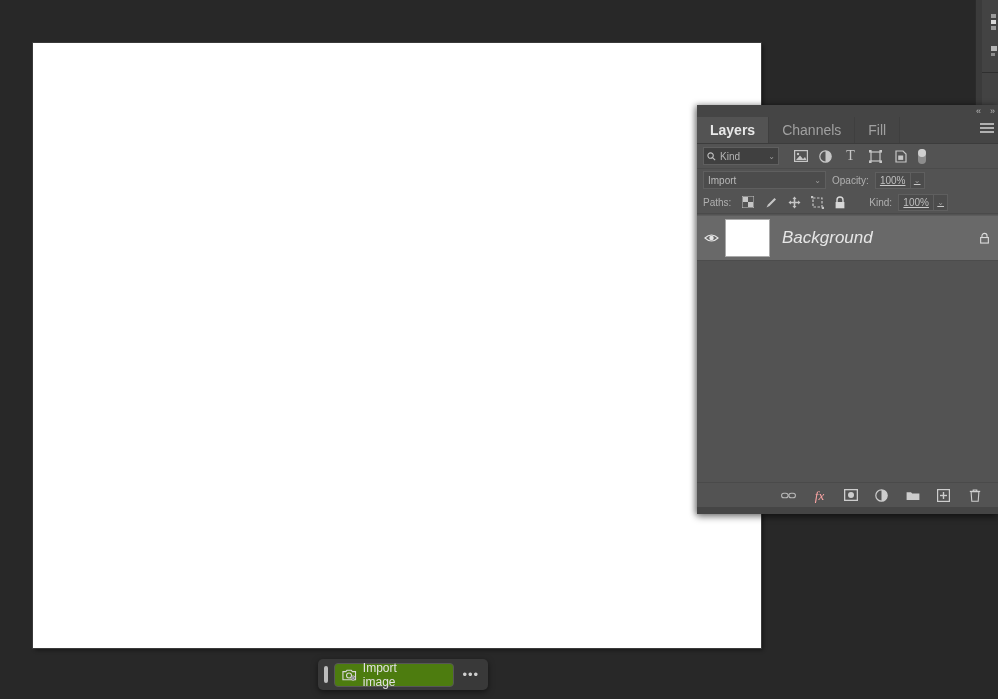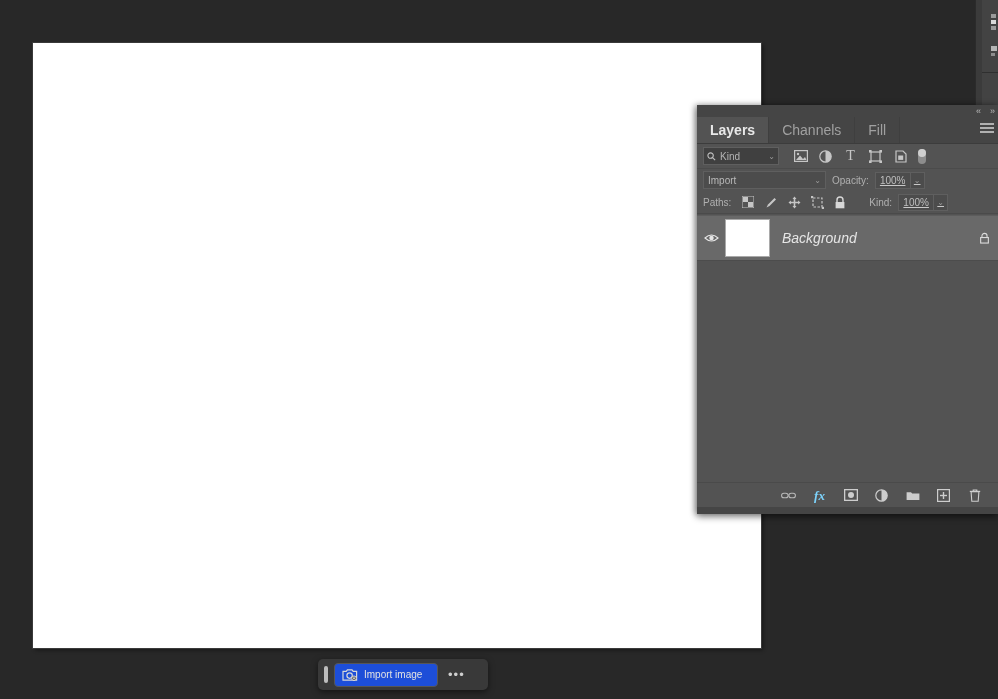--- a/index.html
+++ b/index.html
@@ -302,7 +302,7 @@
     flex: 1 1 auto;
     padding-left: 12px;
     font-style: italic;
-    font-size: 14px;
+    font-size: 17px;
     color: #e6e6e6;
   }
   .layer-lock {

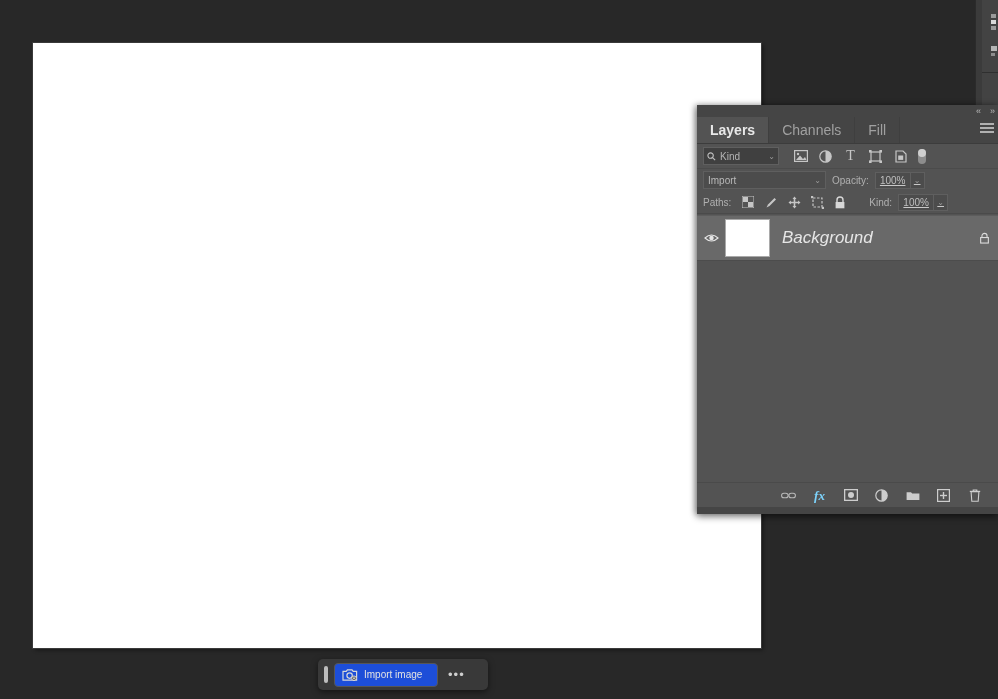--- a/index.html
+++ b/index.html
@@ -545,7 +545,7 @@
           </svg>
         </div>
         <div class="fbtn">
-          <span style="font-family:'Liberation Serif',serif;font-style:italic;font-size:13px;color:#7dd3fc;line-height:1;font-weight:bold;">fx</span>
+          <span style="font-family:'Liberation Serif',serif;font-style:italic;font-size:13px;color:#fca5a5;line-height:1;">fx</span>
         </div>
         <div class="fbtn">
           <svg width="14" height="12" viewBox="0 0 14 12">

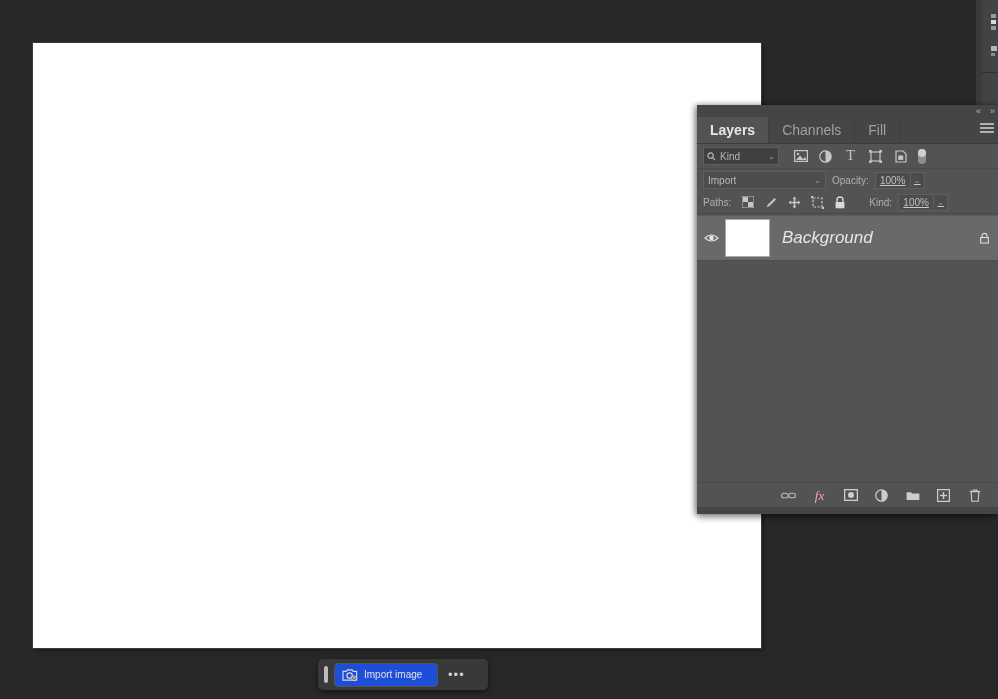--- a/index.html
+++ b/index.html
@@ -359,15 +359,15 @@
   }
   .import-btn {
     height: 22px;
-    background: #1d4ed8;
+    background: #4d7c0f;
     border: 1px solid #565656;
     border-radius: 4px;
     display: flex;
     align-items: center;
     gap: 6px;
-    padding: 0 15px 0 7px;
+    padding: 0 25px 0 7px;
     color: #e2e2e2;
-    font-size: 10px;
+    font-size: 12px;
     cursor: pointer;
   }
   .more-btn {

